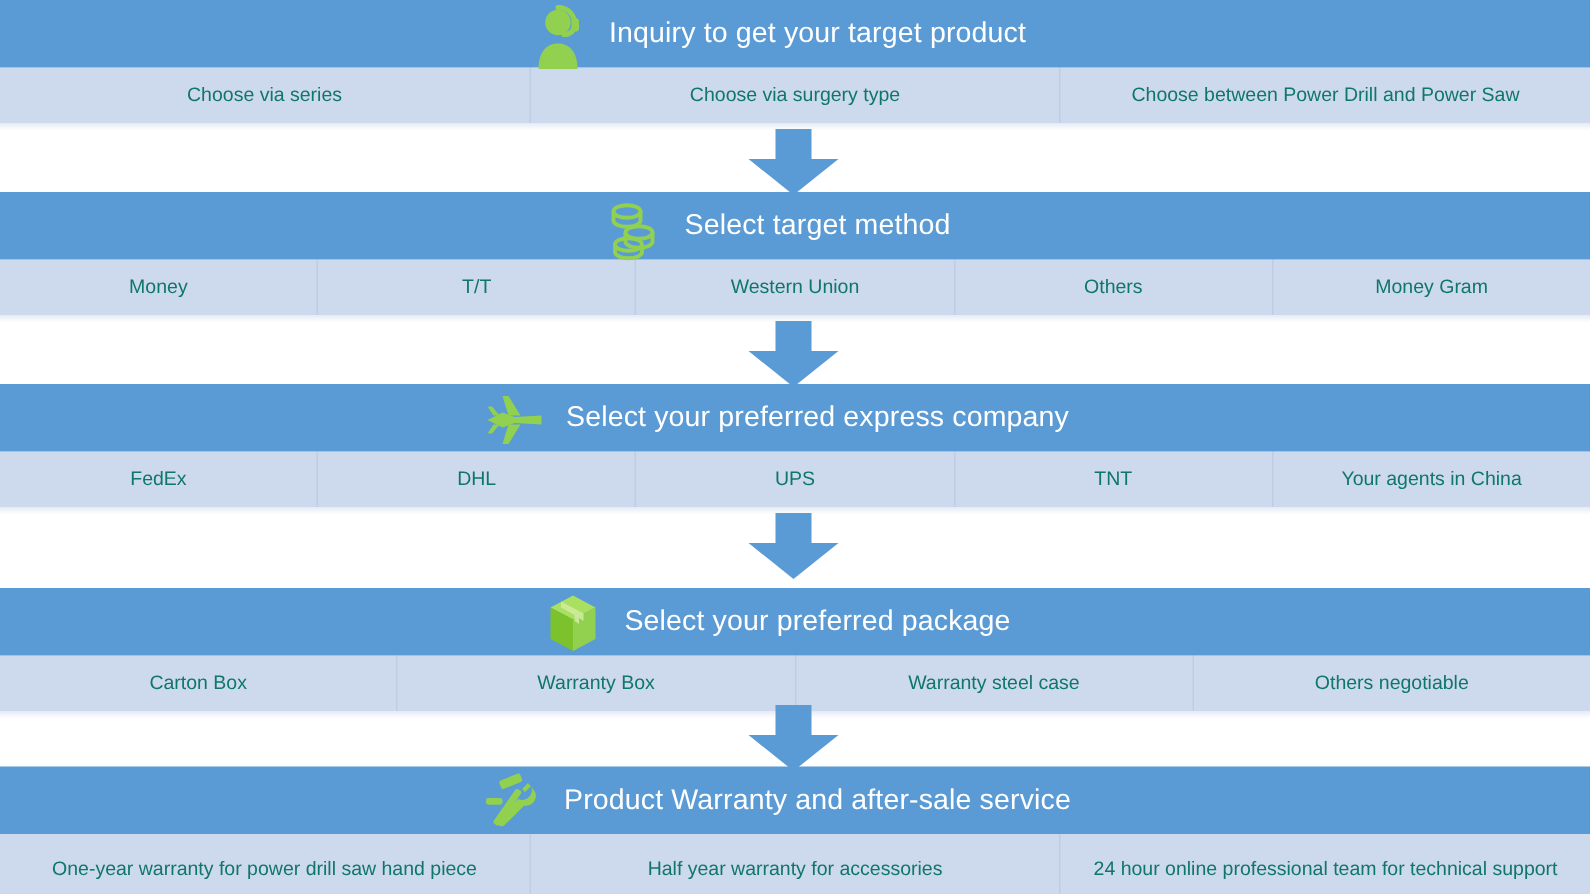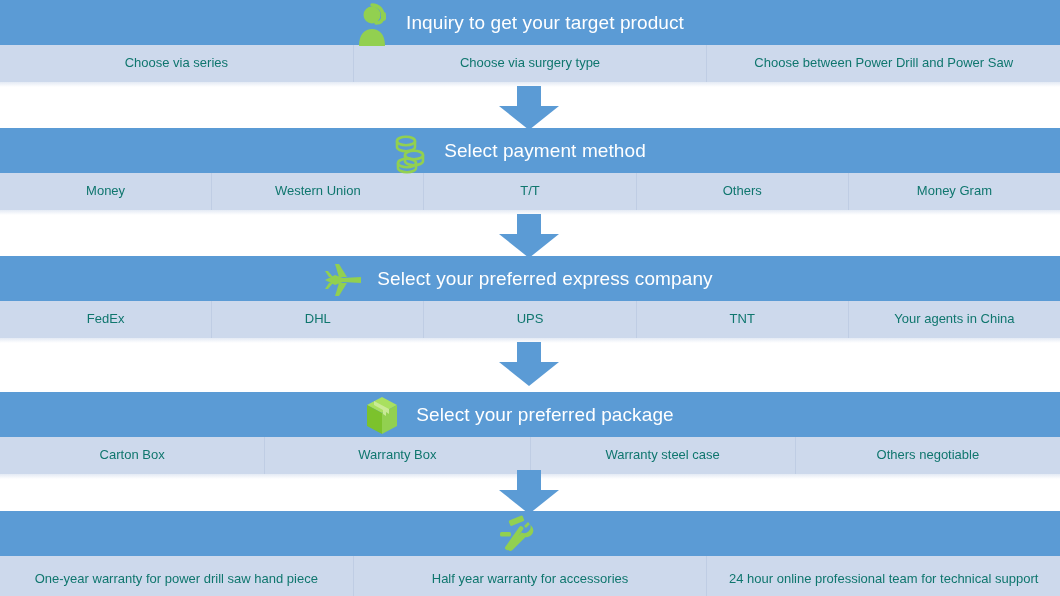--- a/index.html
+++ b/index.html
@@ -159,7 +159,7 @@
             </g>
           </svg>
         </span>
-        <span class="stage-title">Select payment method</span>
+        <span class="stage-title">Select target method</span>
       </div>
     </div>
     <div class="options">

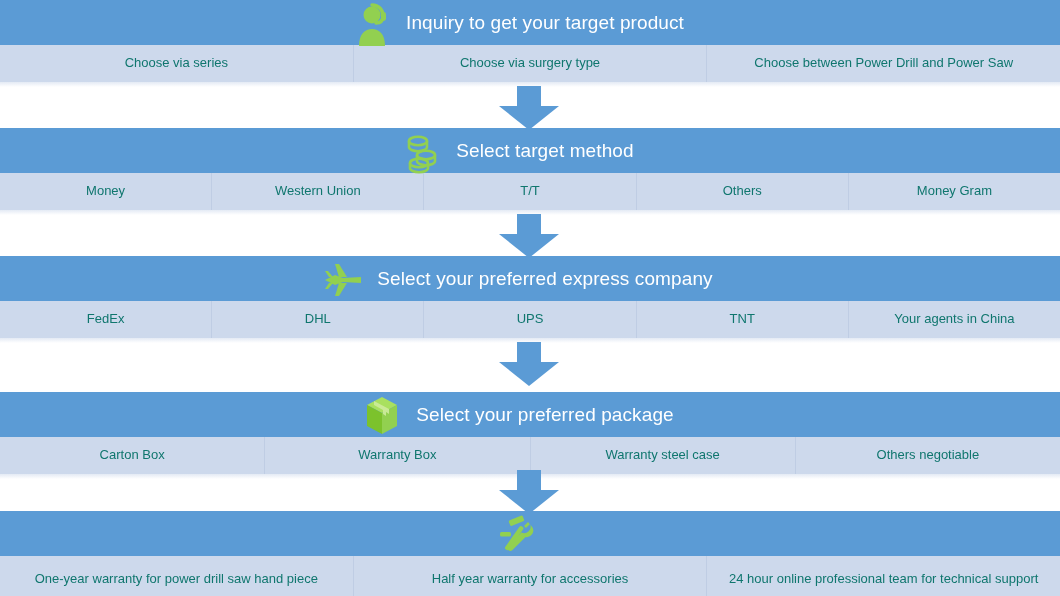--- a/index.html
+++ b/index.html
@@ -164,8 +164,8 @@
     </div>
     <div class="options">
       <div class="option">Money</div>
+      <div class="option">T/T</div>
       <div class="option">Western Union</div>
-      <div class="option">T/T</div>
       <div class="option">Others</div>
       <div class="option">Money Gram</div>
     </div>

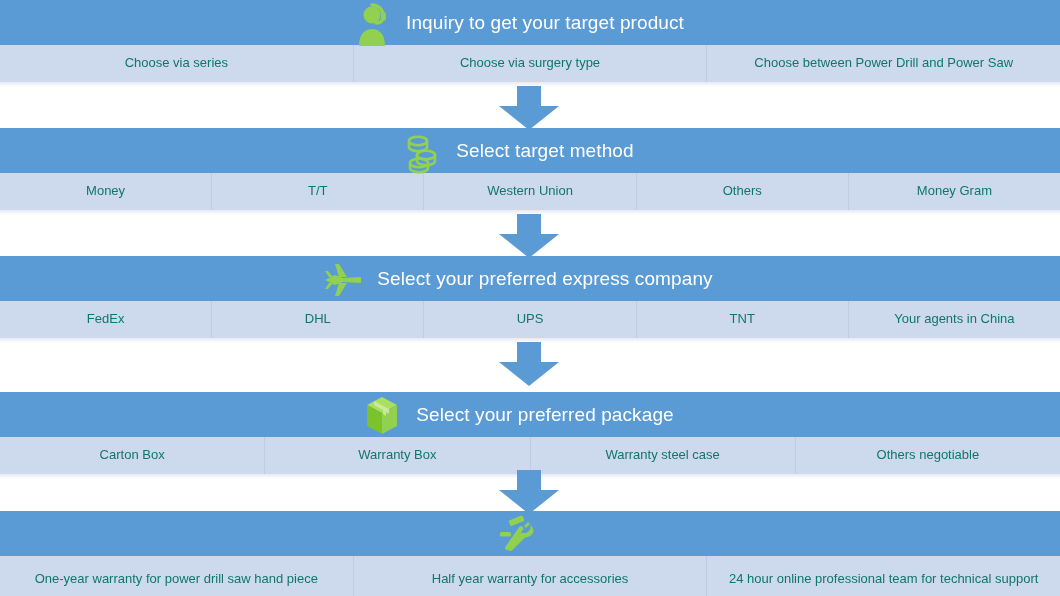--- a/index.html
+++ b/index.html
@@ -252,6 +252,7 @@
             </g>
           </svg>
         </span>
+        <span class="stage-title">Product Warranty and after-sale service</span>
       </div>
     </div>
     <div class="options tall">

